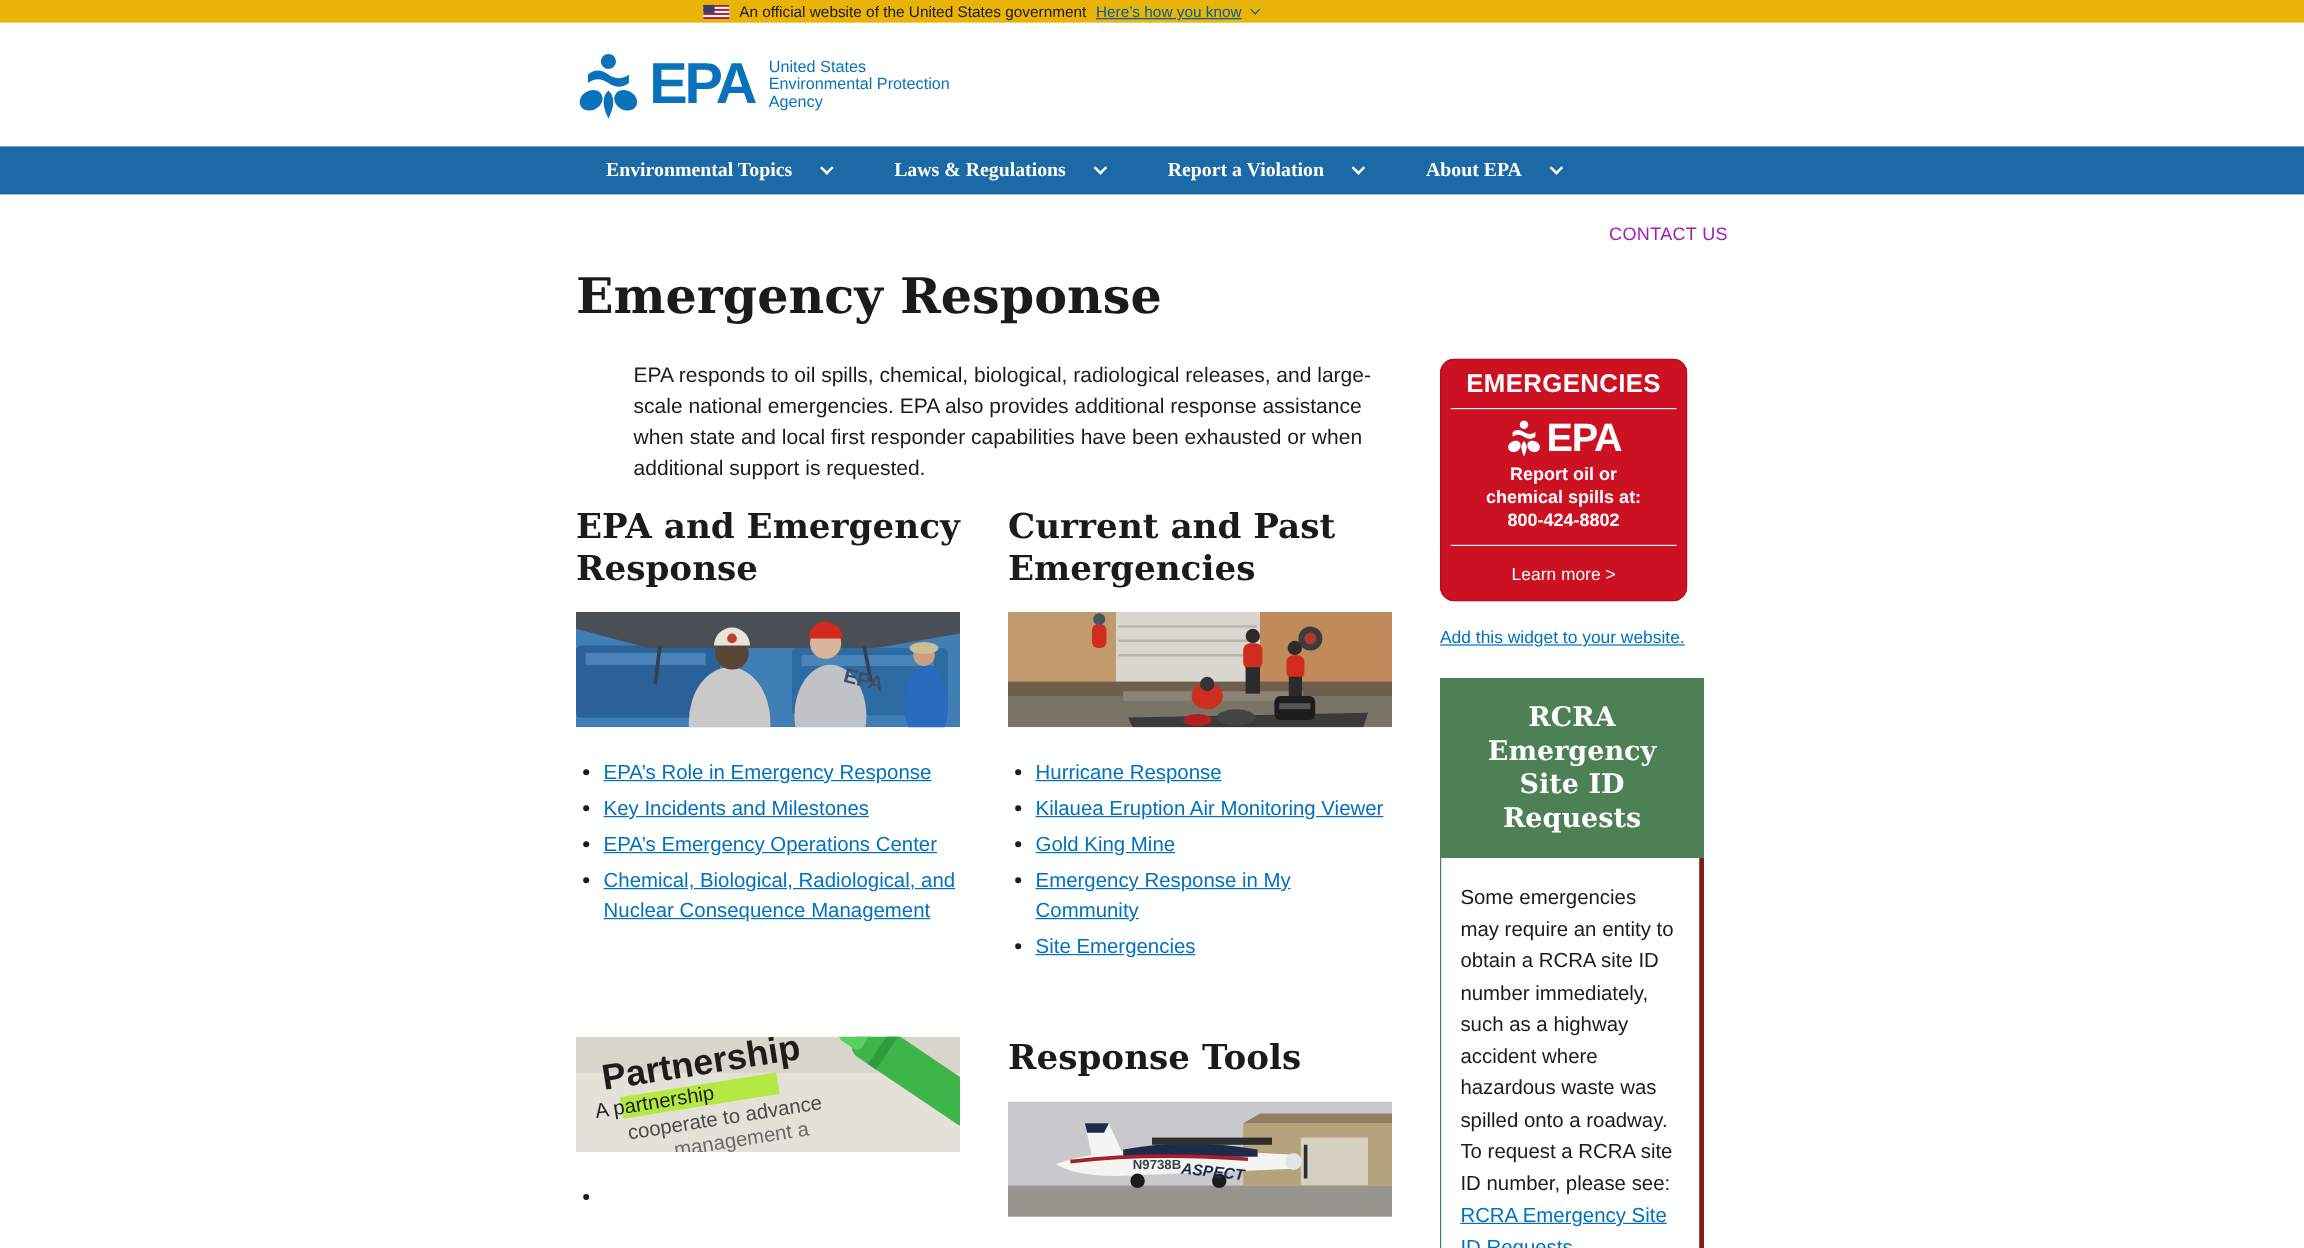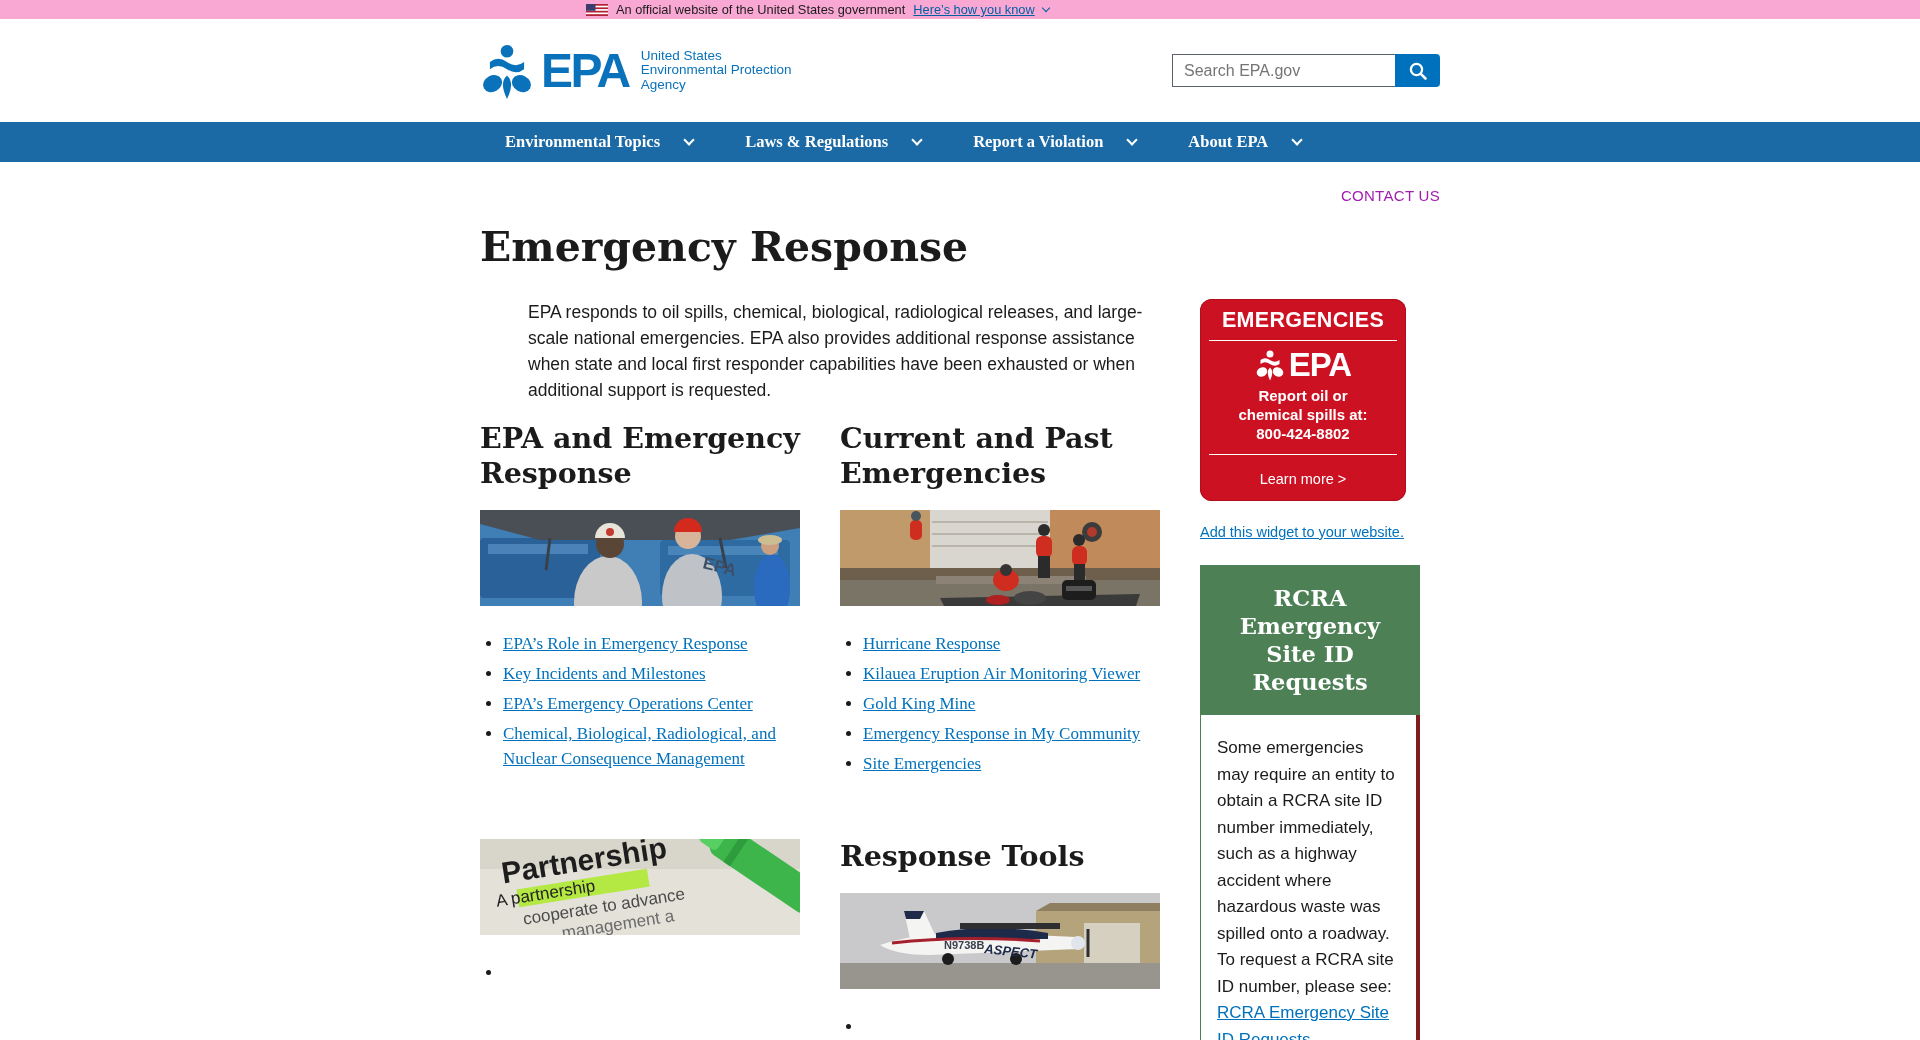--- a/index.html
+++ b/index.html
@@ -8,7 +8,7 @@
   .page { width:1920px; height:1040px; overflow:hidden; background:#fff; position:relative; }
 
   
-  .gov-banner { height:19px; background:#f9a8d4; }
+  .gov-banner { height:19px; background:#eab308; }
   .banner-inner { width:960px; margin:0 auto; height:100%; display:flex; align-items:center; gap:8px; padding-left:106px; }
   .banner-text { font-size:12.8px; color:#1b1b1b; }
   .banner-link { font-size:12.8px; color:#005ea2; text-decoration:underline; }

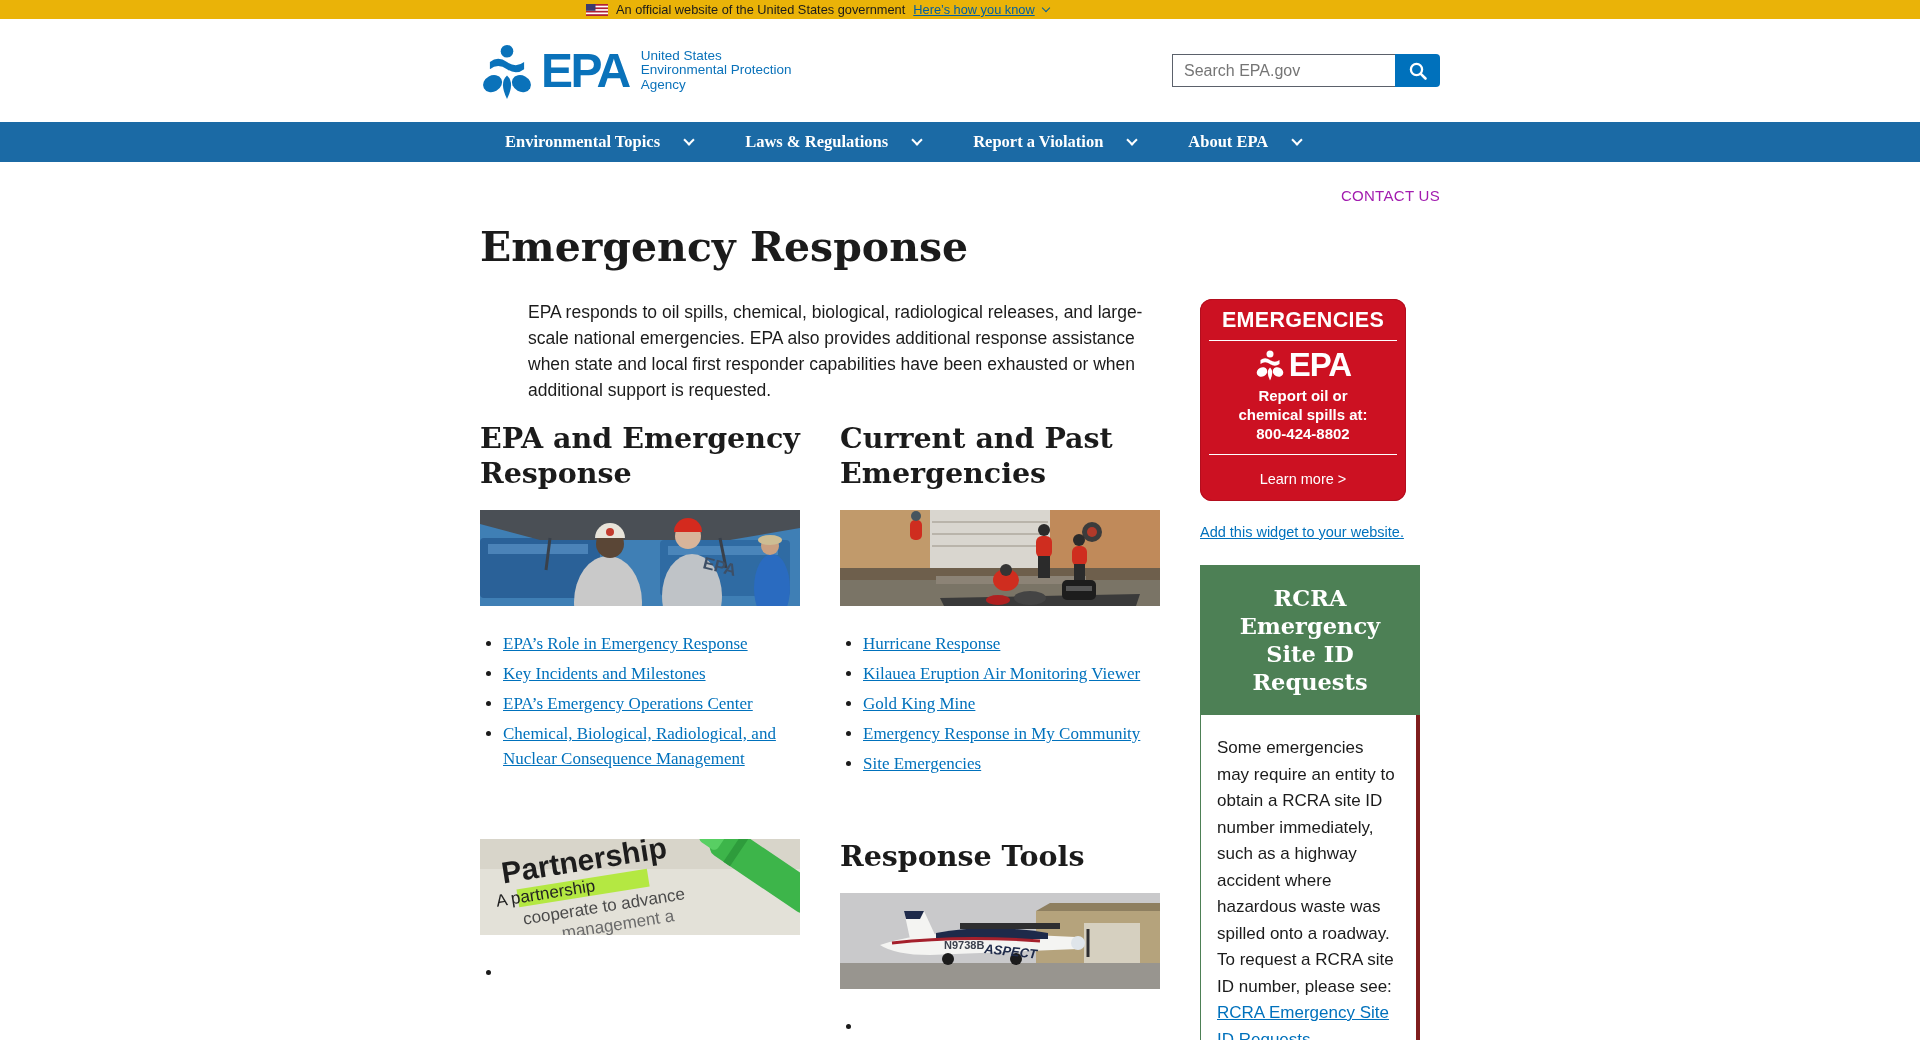--- a/index.html
+++ b/index.html
@@ -101,15 +101,6 @@
           <span>Agency</span>
         </span>
       </a>
-      <div class="search">
-        <input type="text" placeholder="Search EPA.gov" style="">
-        <button>
-          <svg width="20" height="20" viewBox="0 0 20 20">
-            <circle cx="8.5" cy="8.5" r="5.6" fill="none" stroke="#fff" stroke-width="2.3"></circle>
-            <line x1="12.8" y1="12.8" x2="17.5" y2="17.5" stroke="#fff" stroke-width="2.6" stroke-linecap="round"></line>
-          </svg>
-        </button>
-      </div>
     </div>
   </header>
 

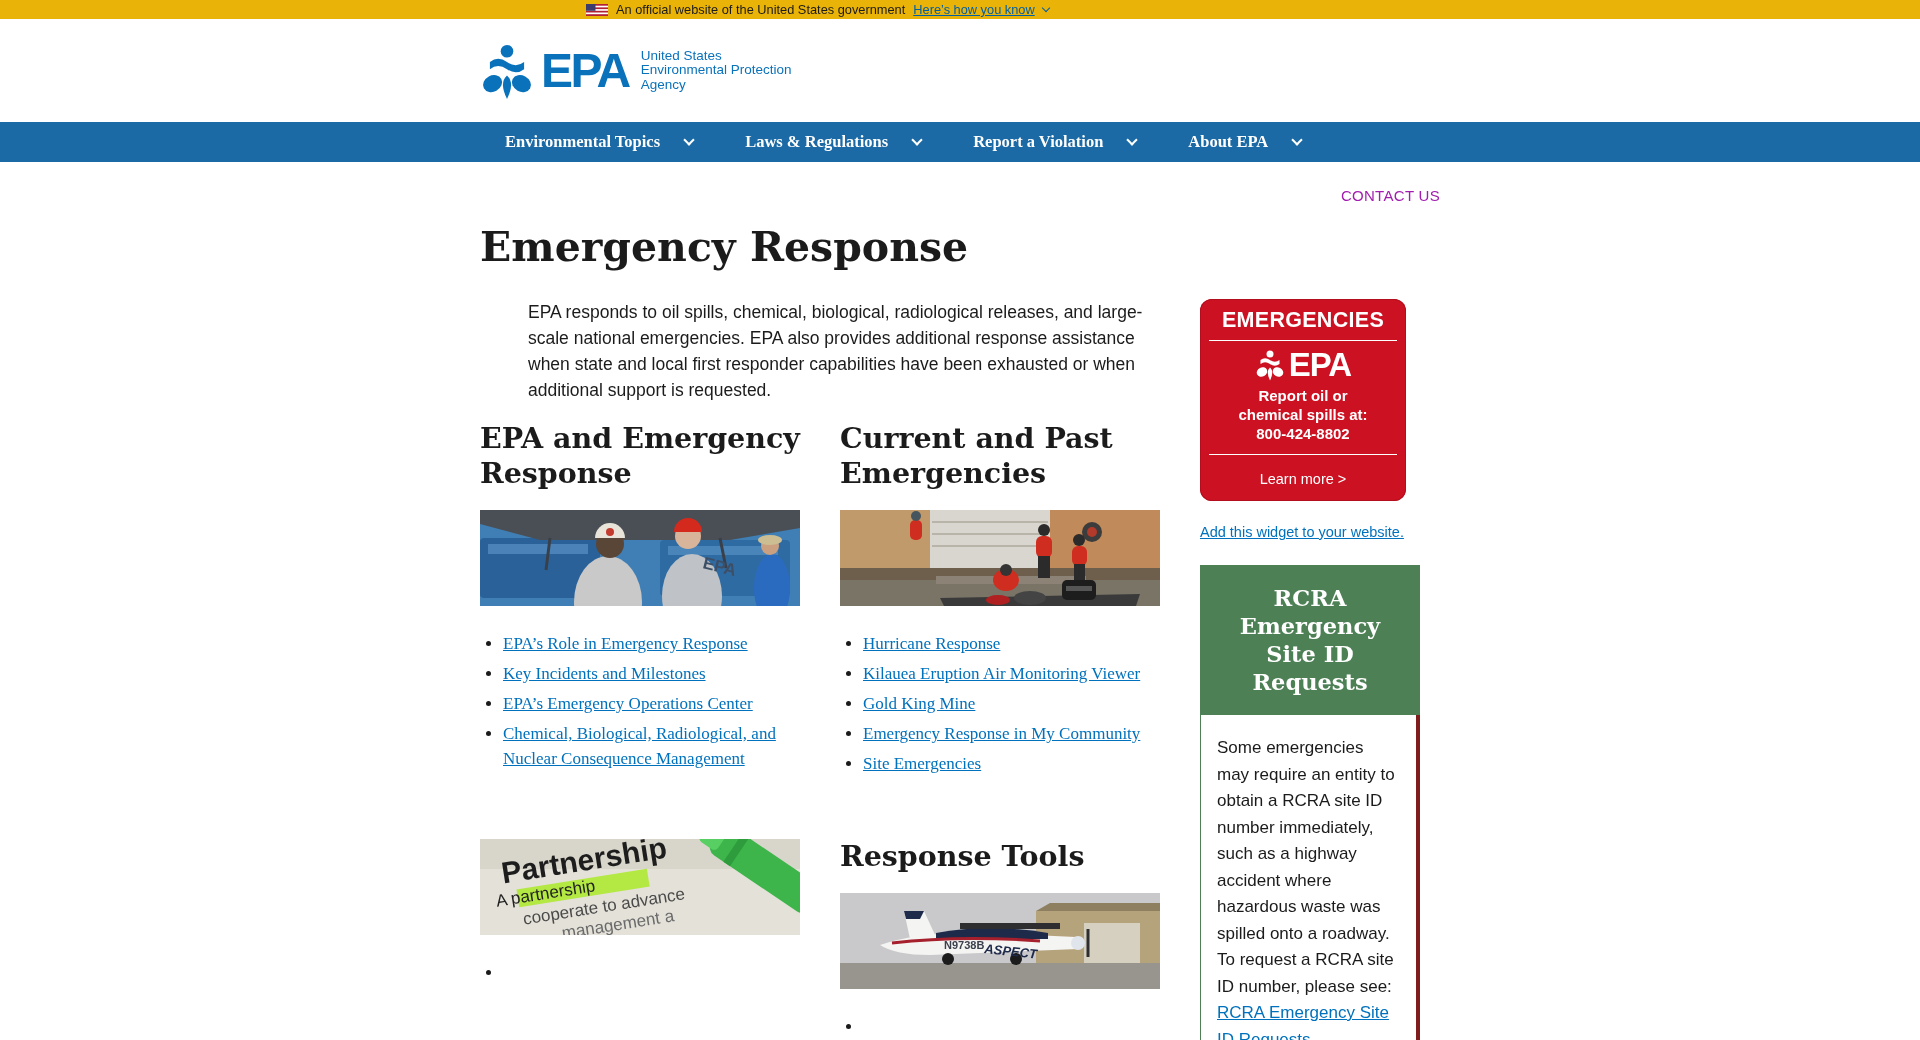--- a/index.html
+++ b/index.html
@@ -41,7 +41,7 @@
   .grid { display:grid; grid-template-columns:320px 320px; column-gap:40px; row-gap:58px; margin-top:18px; }
   .section h2 { font-family:"DejaVu Serif", serif; font-size:28.5px; line-height:35px; color:#1b1b1b; margin-bottom:19px; }
   .photo { width:320px; height:96px; display:block; margin-bottom:25px; }
-  .section ul { padding-left:23px;font-family:Liberation Serif, serif; }
+  .section ul { padding-left:23px; }
   .section li { font-size:17px; line-height:25px; margin-bottom:5px; }
   a.blue { color:#0071bc; text-decoration:underline; }
 

